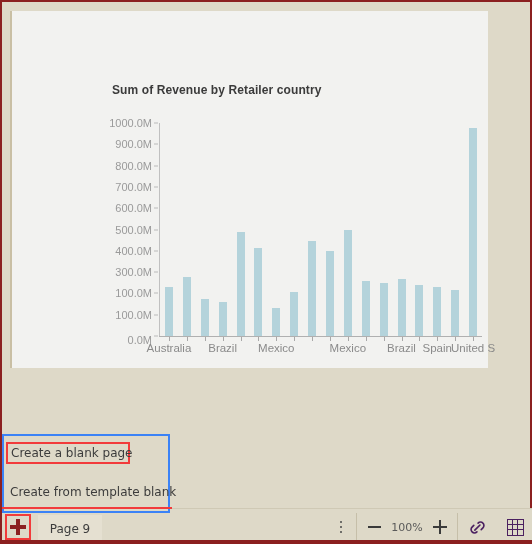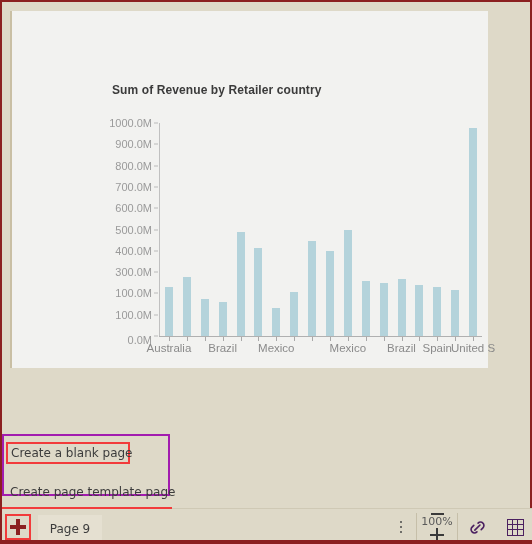--- a/index.html
+++ b/index.html
@@ -150,10 +150,10 @@
     left: 0px;
     top: 432px;
     width: 168px;
-    height: 62px;
+    height: 79px;
     background: #ded9c8;
     box-sizing: border-box;
-    border: 2px solid #a21caf;
+    border: 2px solid #3b82f6;
     z-index: 40;
   }
   .ctx-item {

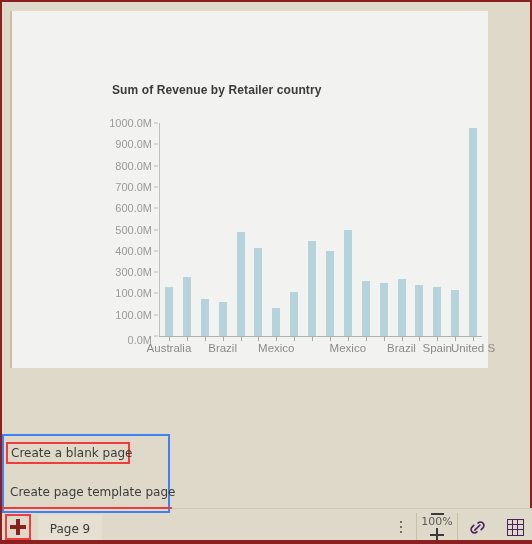--- a/index.html
+++ b/index.html
@@ -436,7 +436,7 @@
 
   <div class="ctx-menu">
     <div class="ctx-item first">Create a blank page</div>
-    <div class="ctx-item second">Create page template page</div>
+    <div class="ctx-item second">Create from template blank</div>
   </div>
 
   <div class="sel-rect-top"></div>

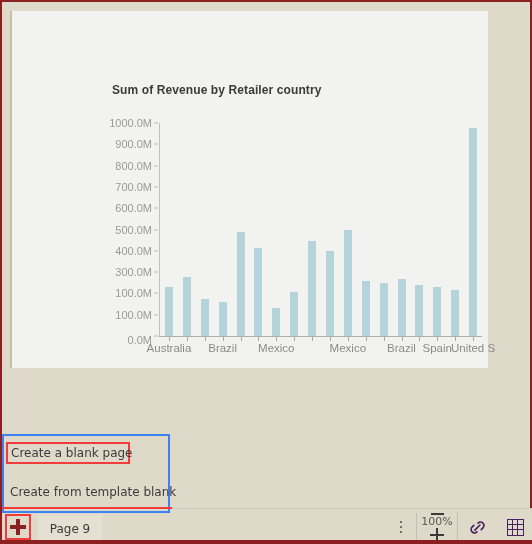--- a/index.html
+++ b/index.html
@@ -267,7 +267,6 @@
     border-left: 1px solid #c6bfa9;
     border-right: 1px solid #c6bfa9;
     padding: 0 2px;
-    flex-direction: column;
   }
   .zoom-btn {
     width: 30px;

